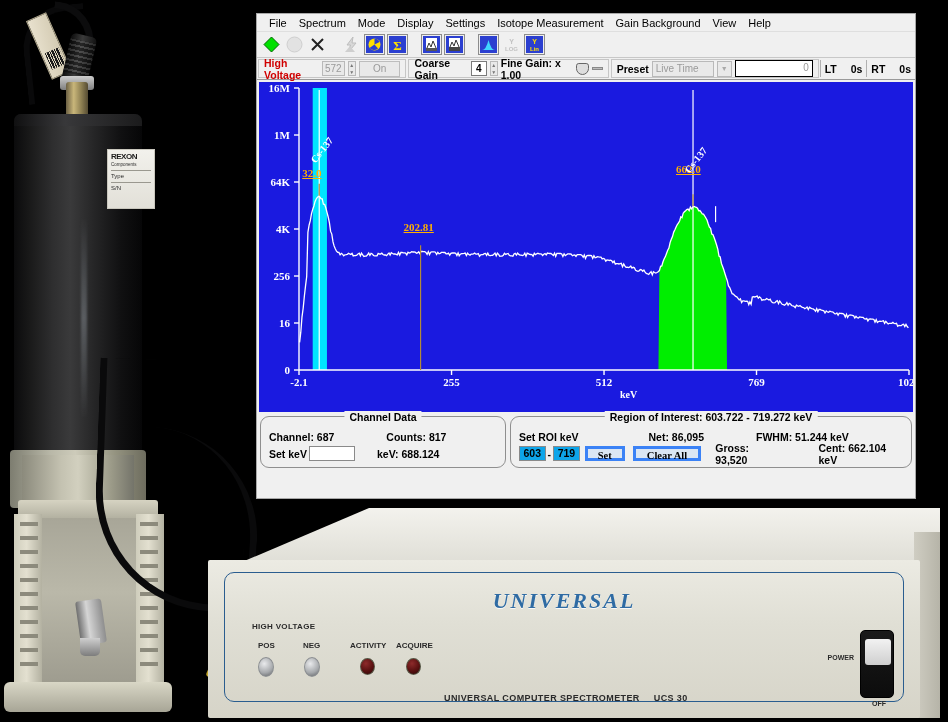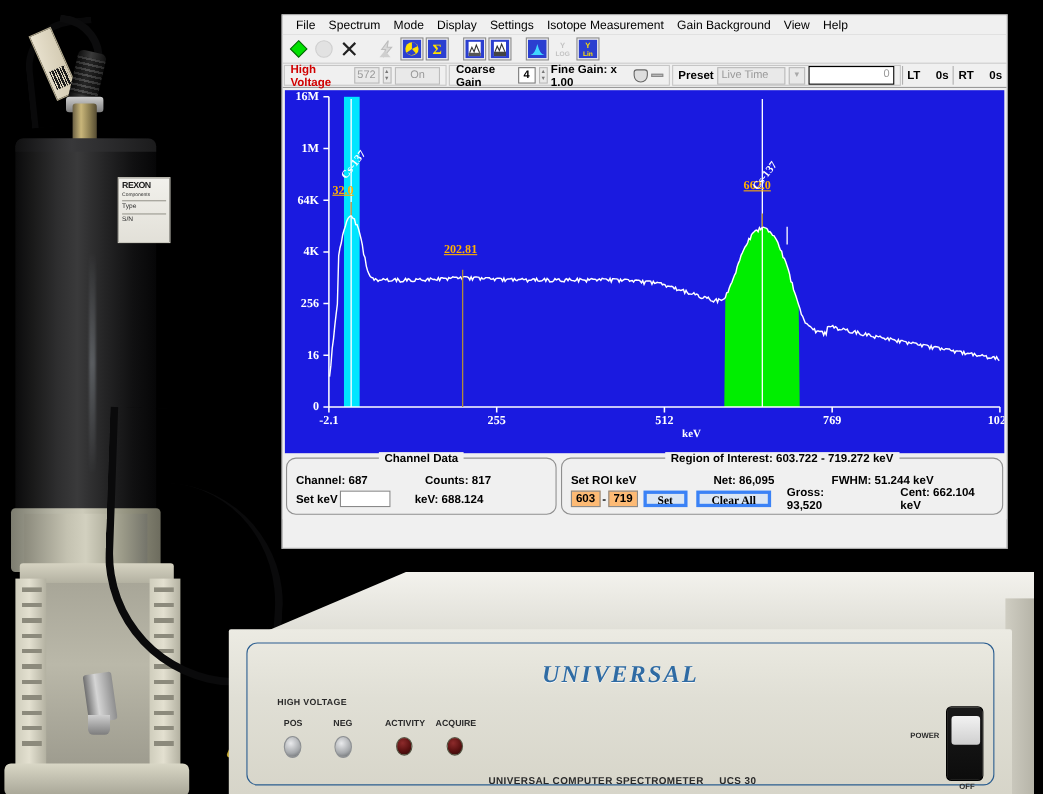--- a/index.html
+++ b/index.html
@@ -13,7 +13,7 @@
   }
 
   
-  #photo-stage { position:absolute; inset:0;margin-top:12px; }
+  #photo-stage { position:absolute; inset:0; }
 
   .detector-tube {
     position:absolute; left:14px; top:114px; width:128px; height:340px;

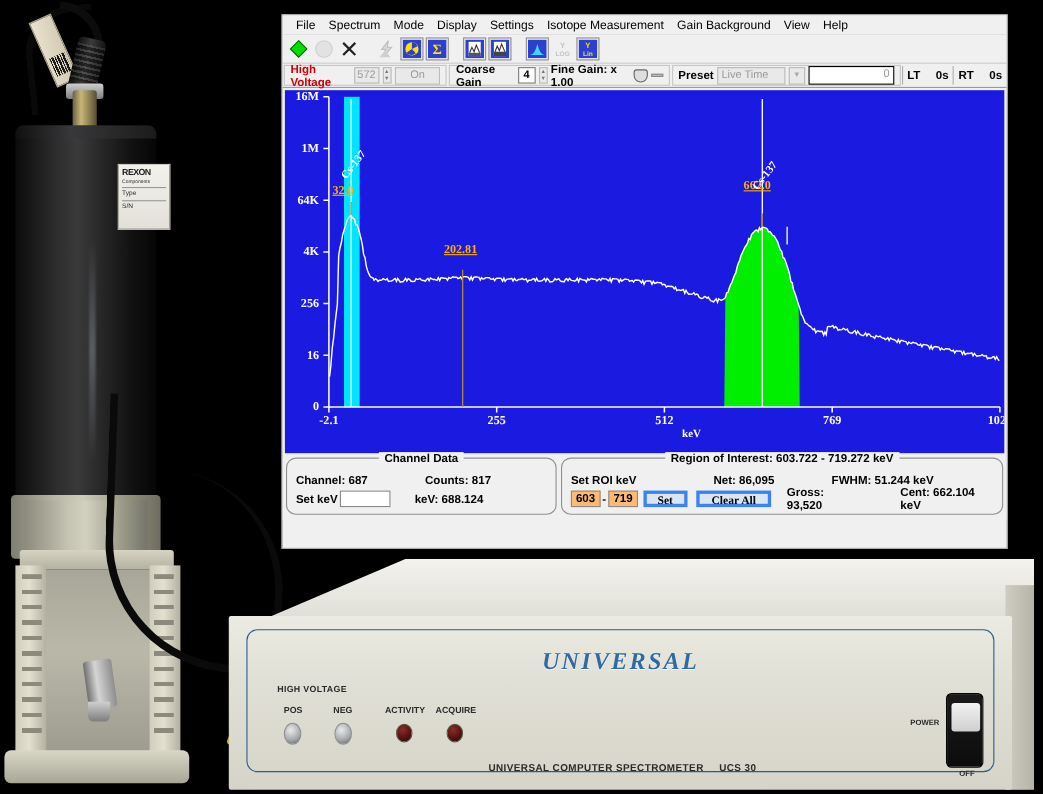--- a/index.html
+++ b/index.html
@@ -354,7 +354,7 @@
     width:46px; height:15px; background:#fff; border:1px solid #8a8a8a; margin-left:2px;
   }
   .inp-roi{
-    width:28px; height:15px; background:#fdba74; border:1px solid #8a8a8a;
+    width:28px; height:15px; background:#0ea5e9; border:1px solid #8a8a8a;
     font-size:10.5px; text-align:center; line-height:13px; font-weight:bold;
   }
   .btn{

